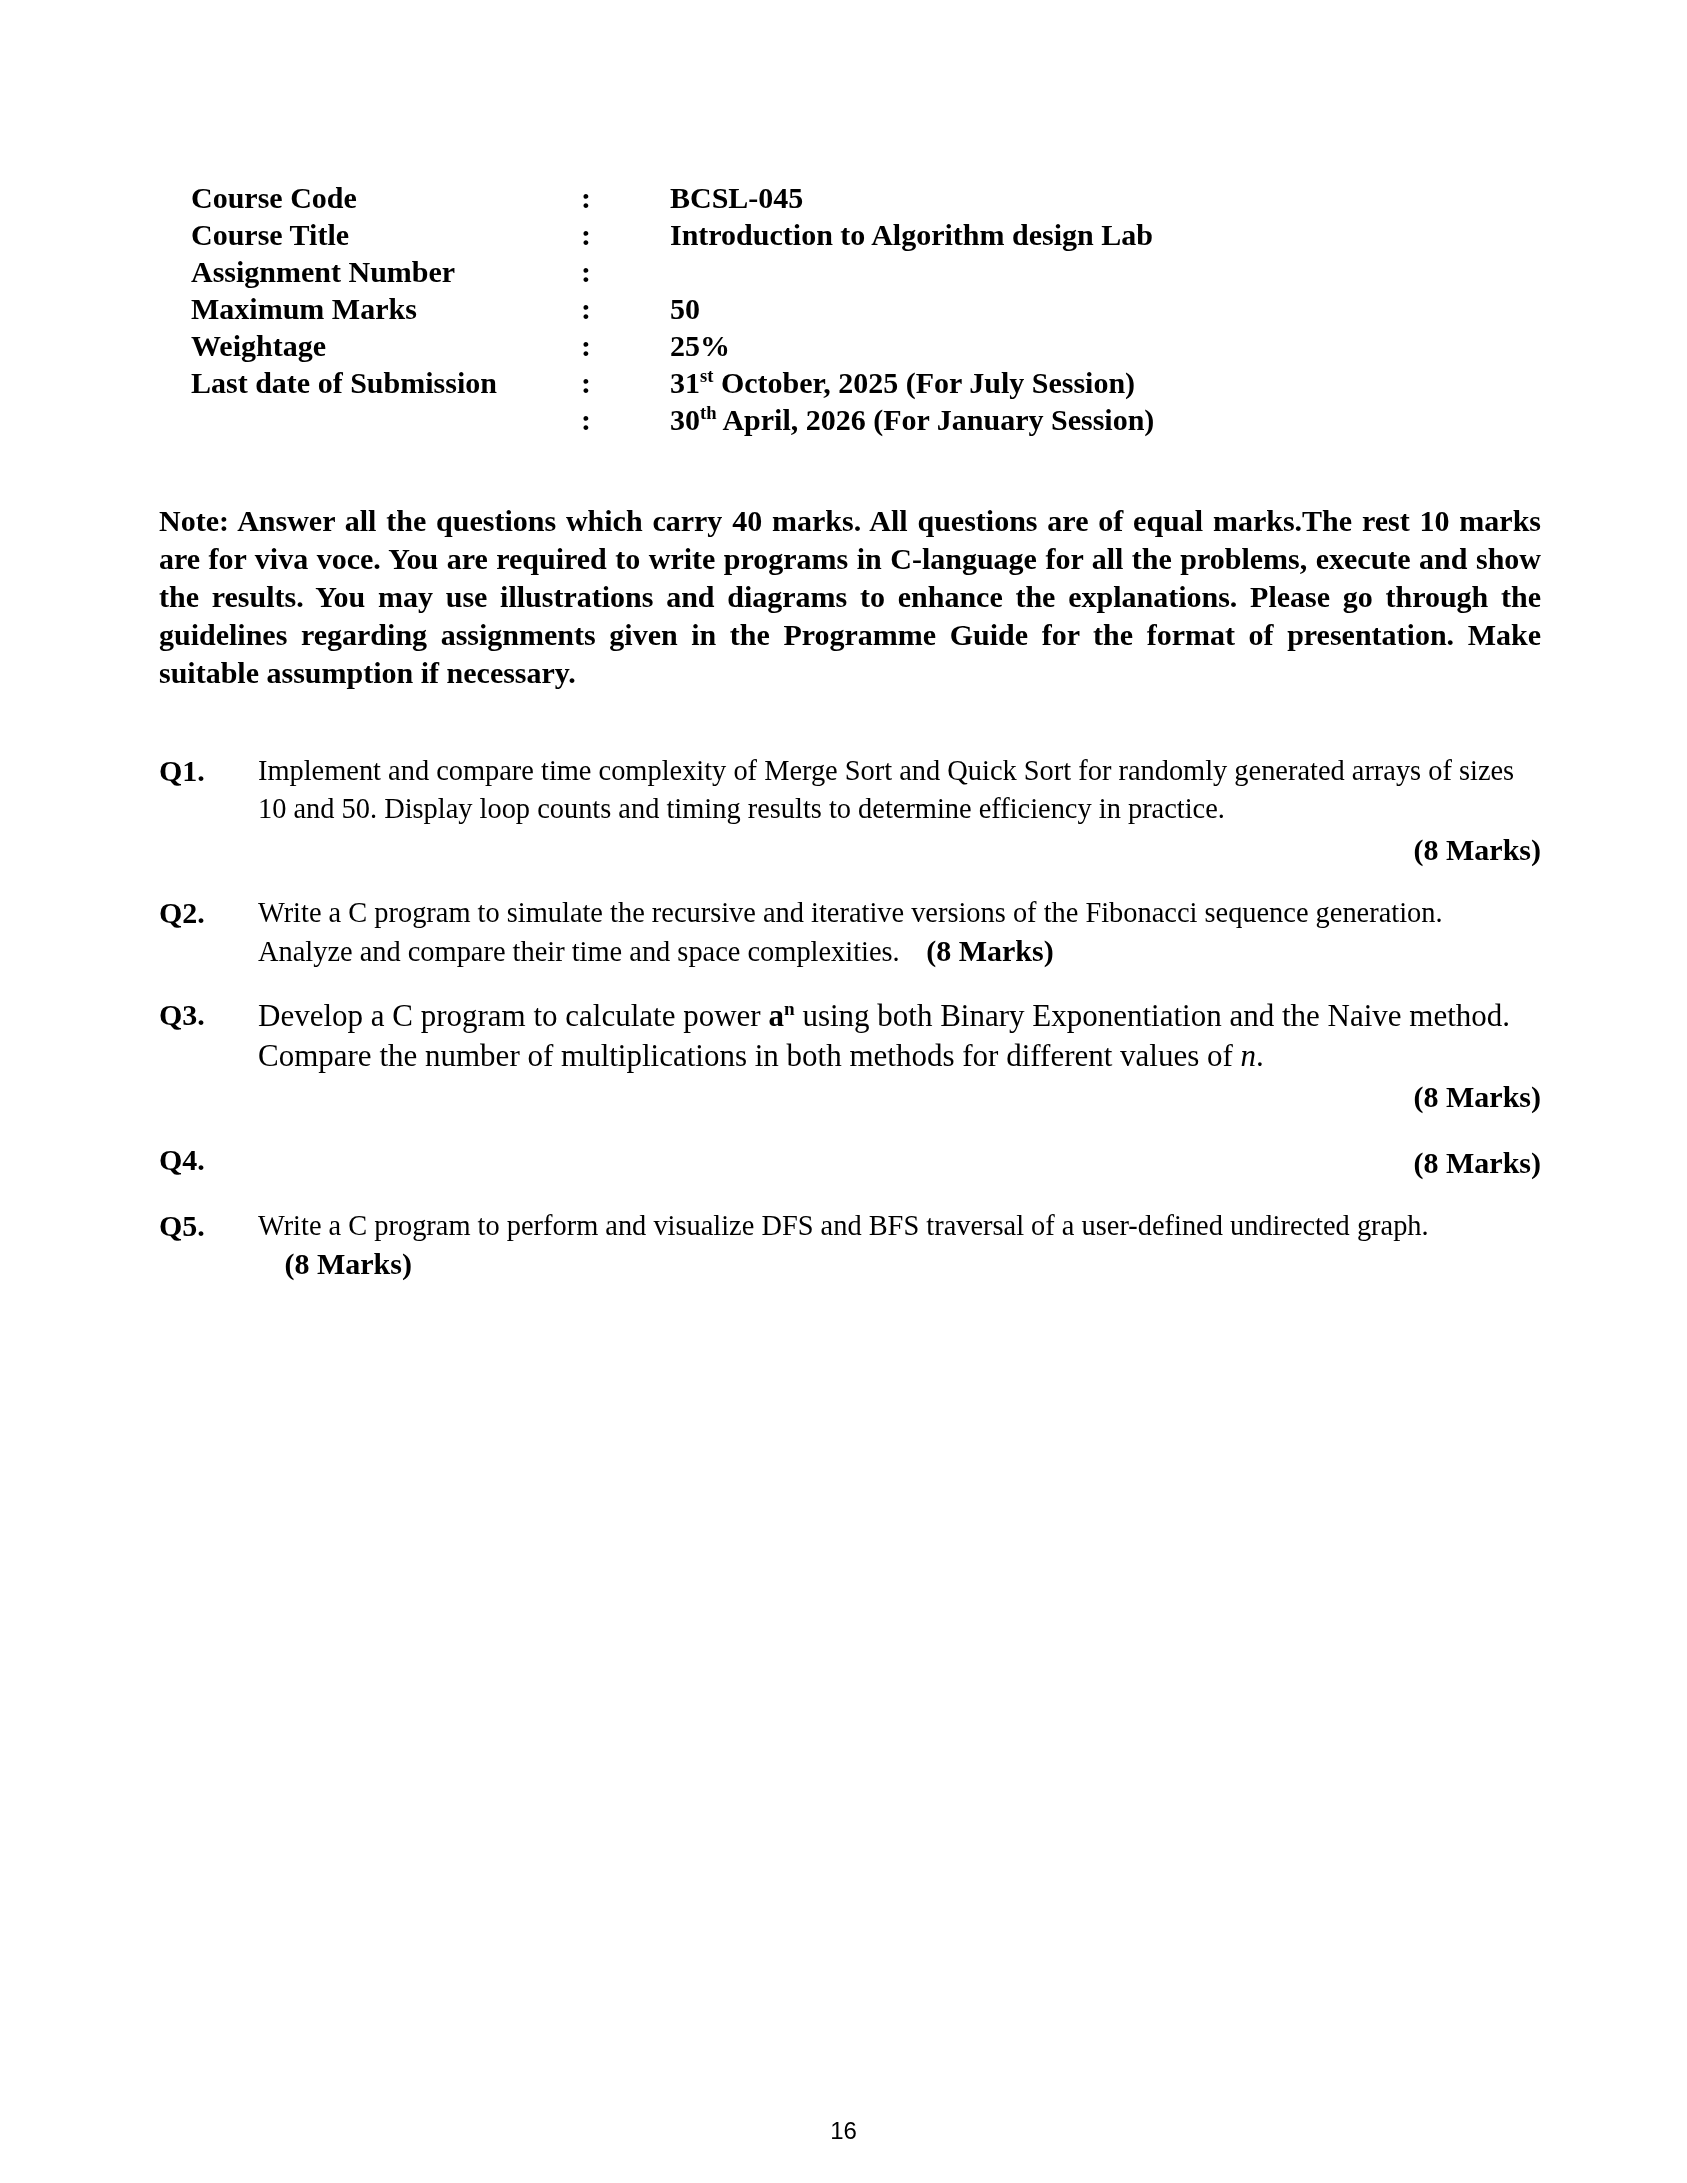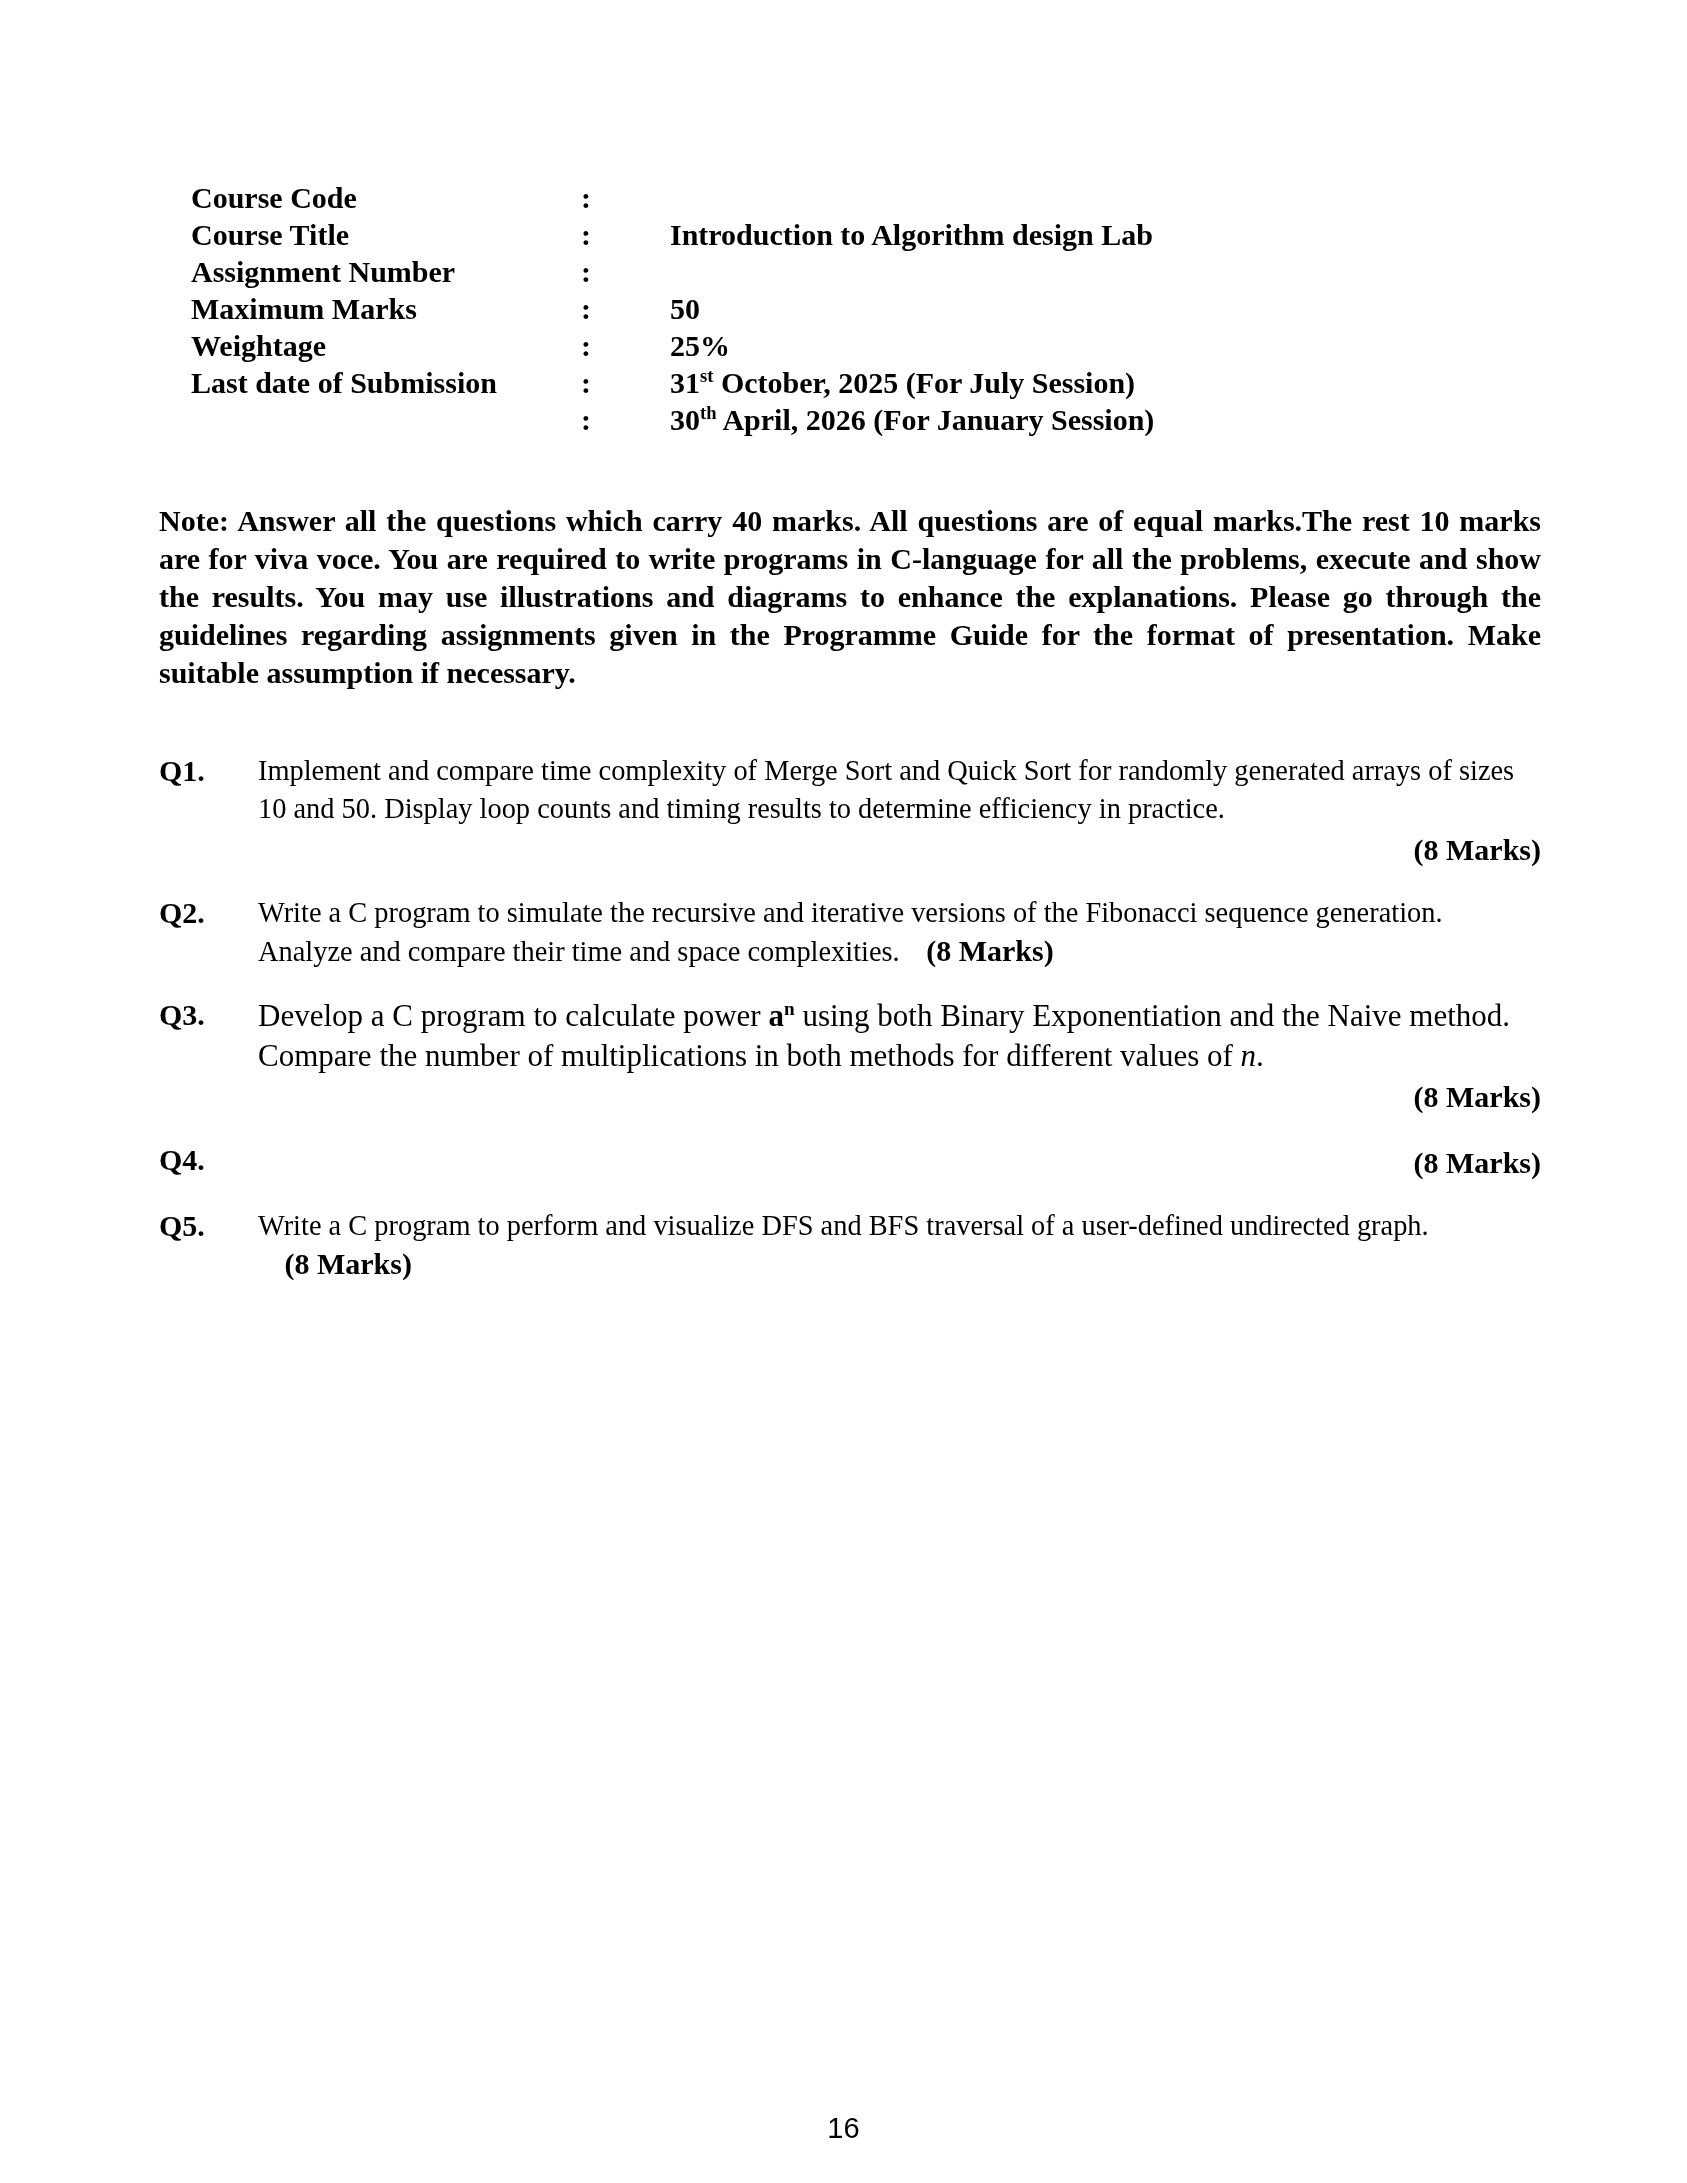--- a/index.html
+++ b/index.html
@@ -94,6 +94,7 @@
     <div class="meta-row">
       <span>Course Code</span>
       <span>:</span>
+      <span>BCSL-045</span>
     </div>
     <div class="meta-row">
       <span>Course Title</span>

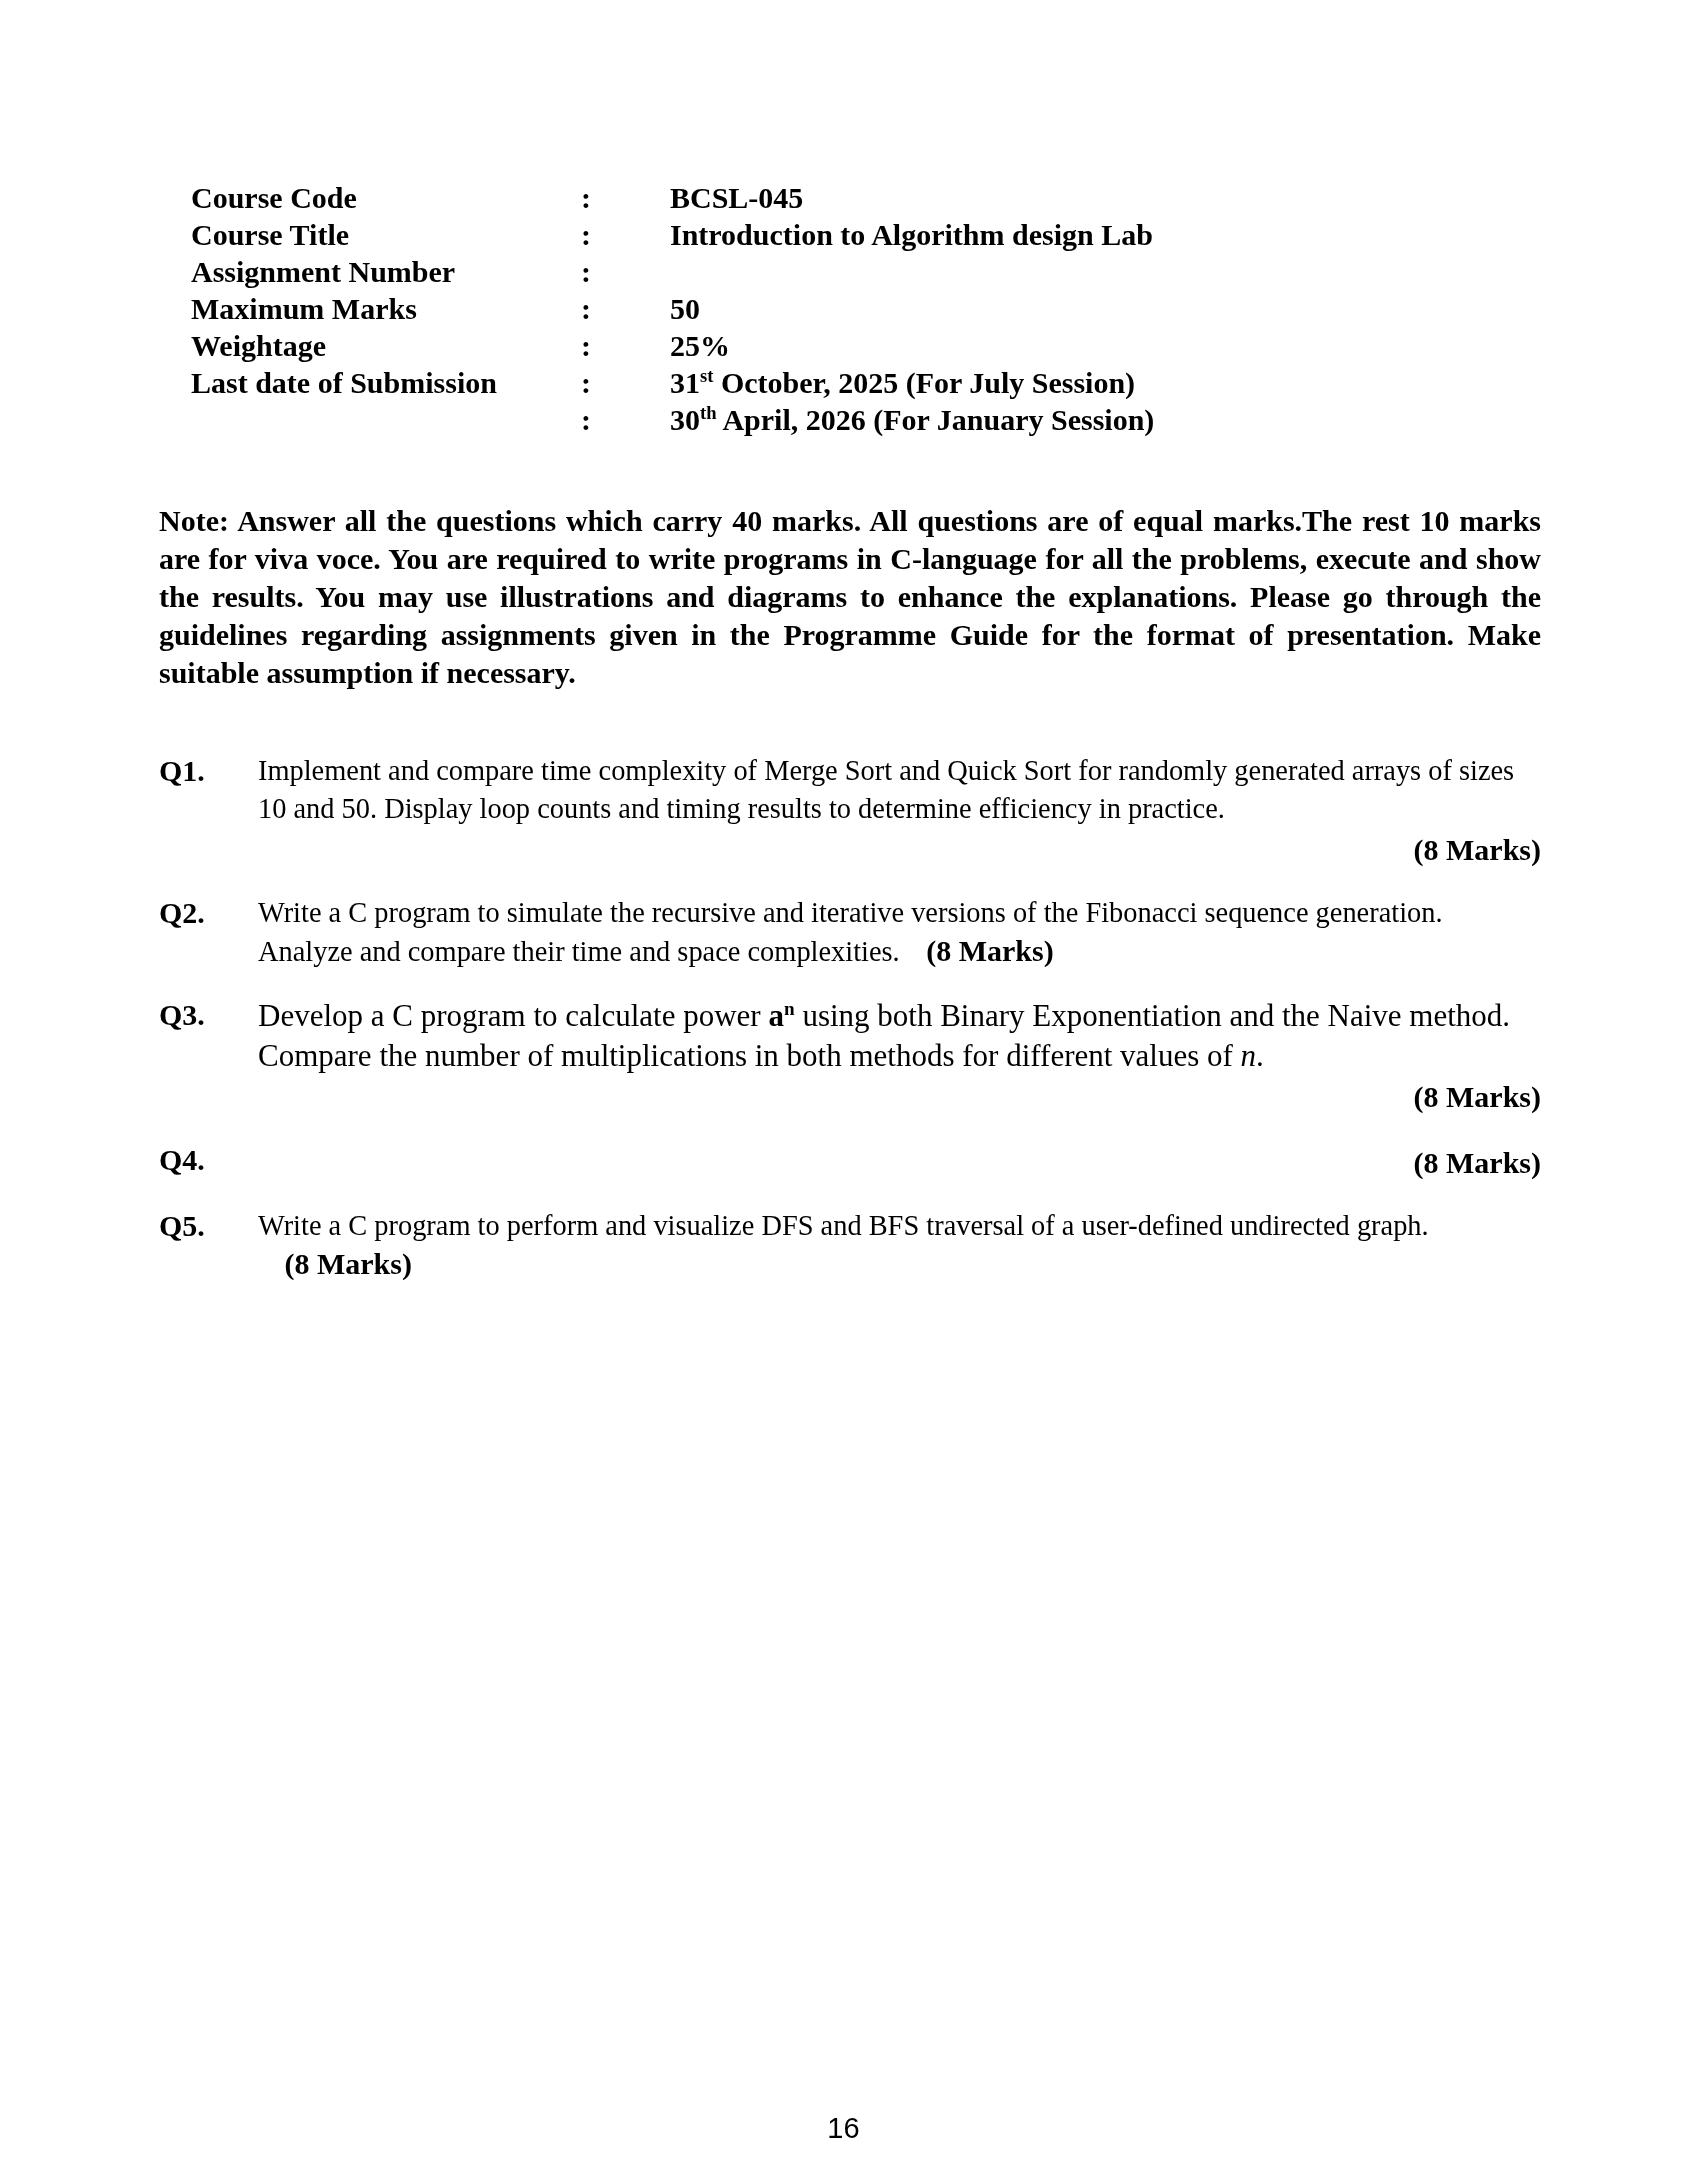--- a/index.html
+++ b/index.html
@@ -82,7 +82,7 @@
     width: 100%;
     text-align: center;
     font-family: "Liberation Sans", sans-serif;
-    font-size: 29px;
+    font-size: 24px;
   }
 </style>
 </head>

